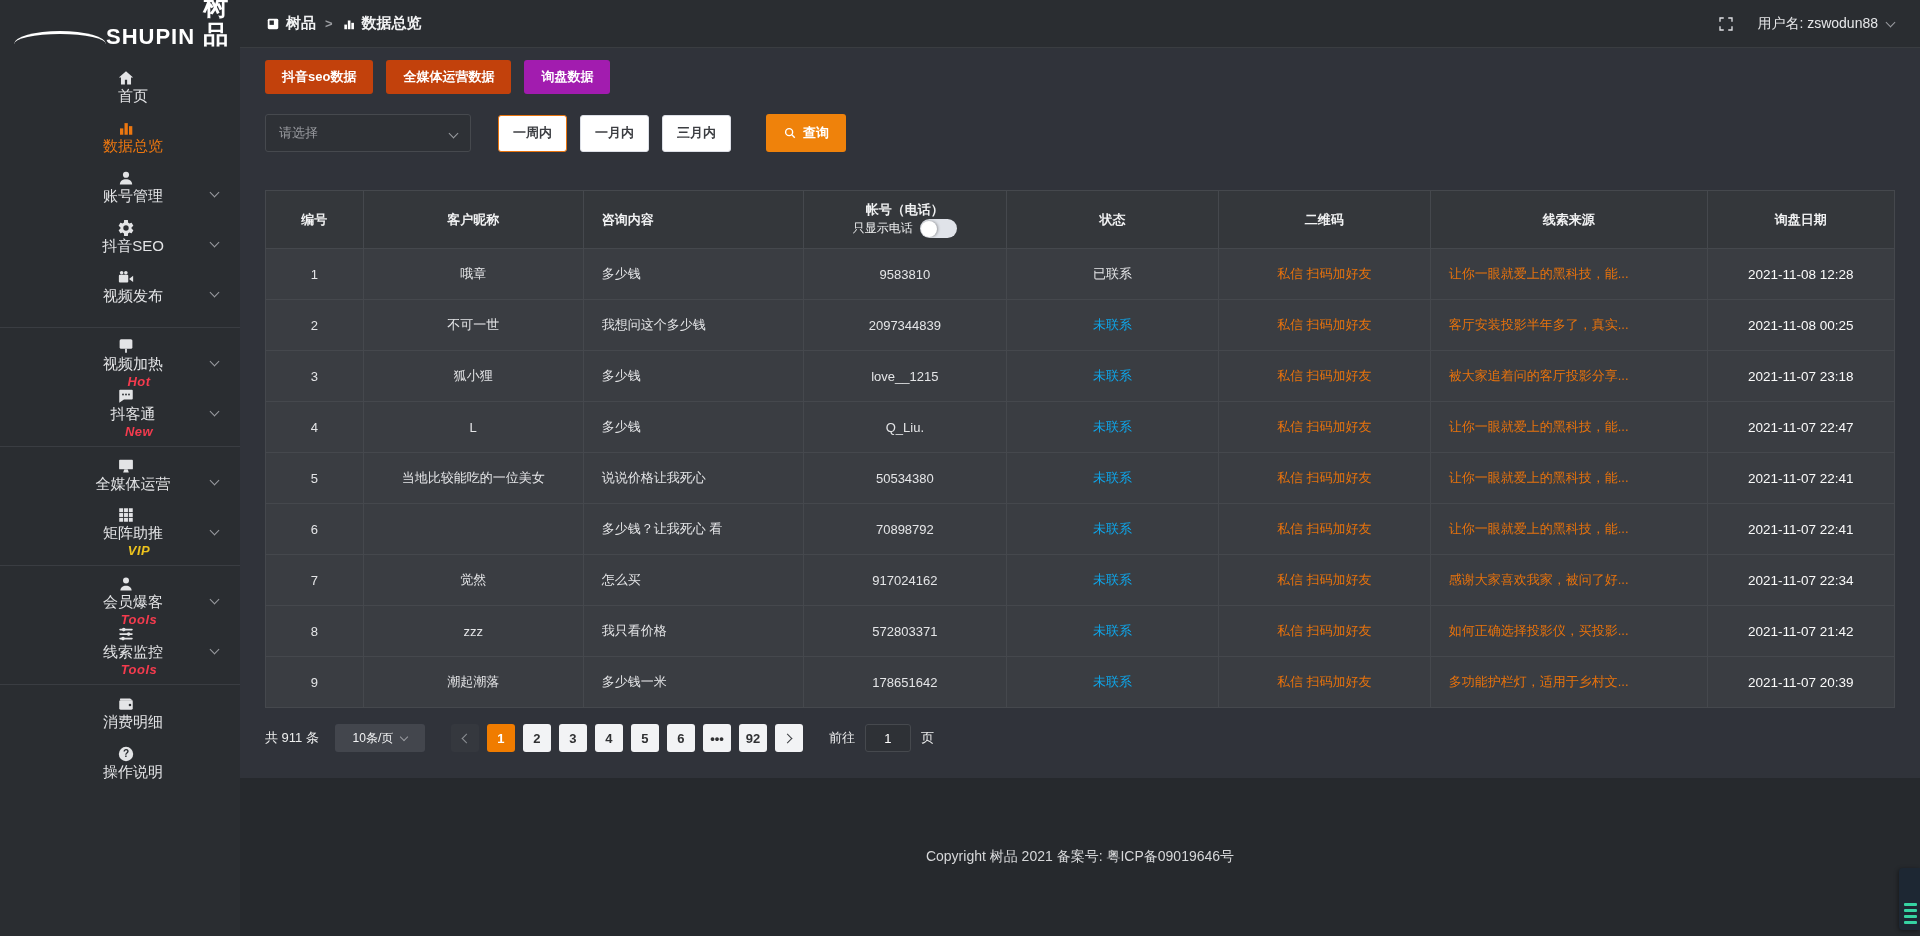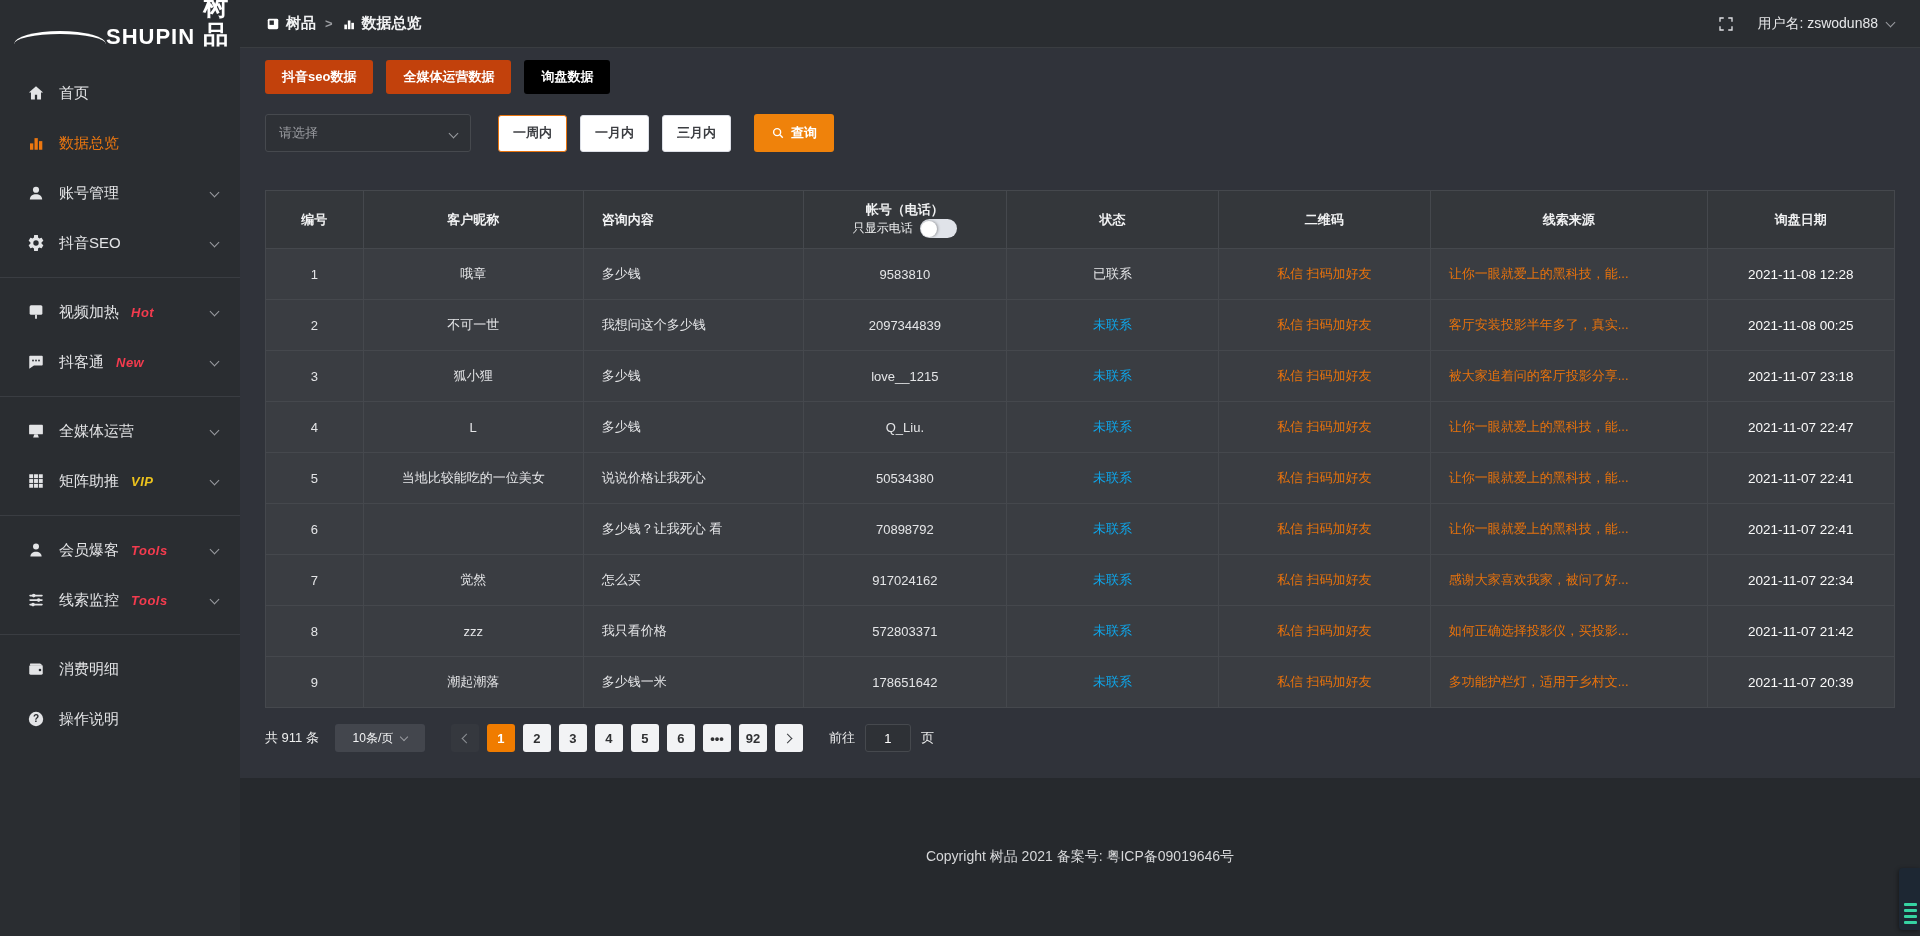--- a/index.html
+++ b/index.html
@@ -44,7 +44,7 @@
   
   .tabs { display:flex; gap:13px; margin-bottom:20px; }
   .tab { height:34px; padding:0 17px; background:#c2410c; border:none; border-radius:3px; color:#fff; font-size:13px; font-weight:bold; cursor:pointer; font-family:inherit; }
-  .tab.active { background:#000000; }
+  .tab.active { background:#a21caf; }
 
   
   .filters { display:flex; align-items:center; margin-bottom:38px; }

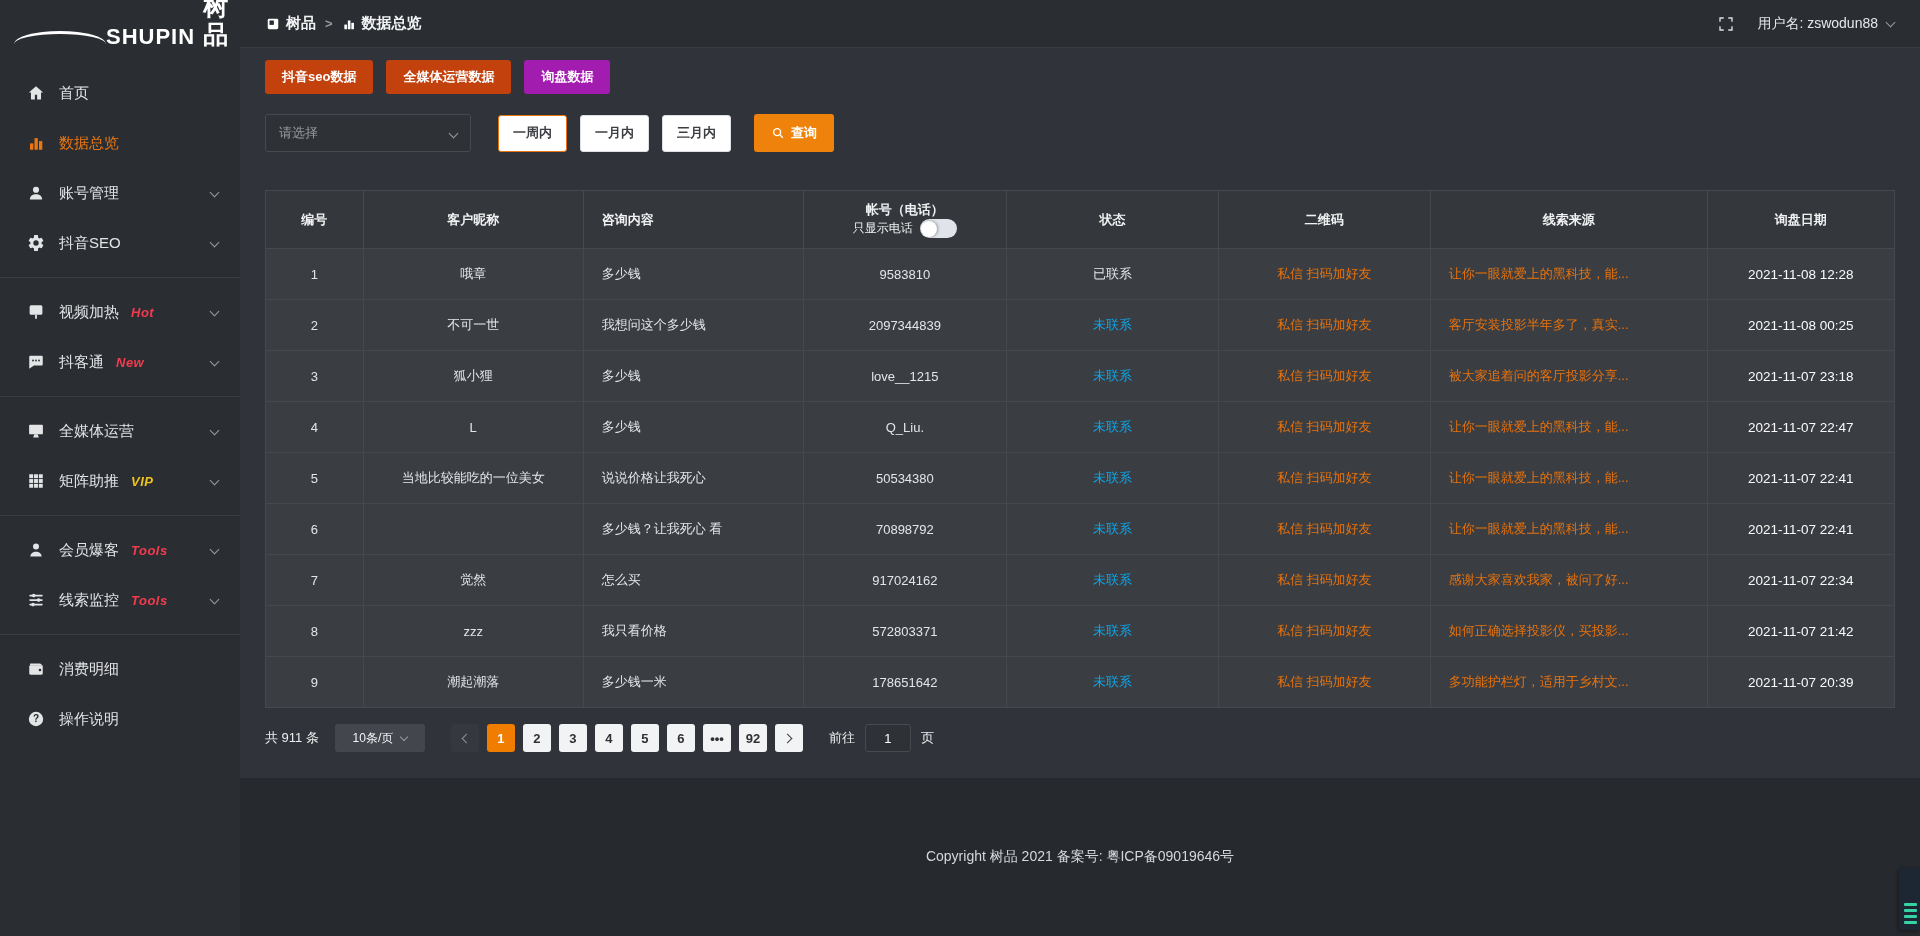--- a/index.html
+++ b/index.html
@@ -14,7 +14,7 @@
   .logo-en { font-size:22px; font-weight:bold; letter-spacing:1px; color:#fff; line-height:1; }
   .logo-cn { font-size:25px; font-weight:900; color:#fff; line-height:1.1; }
   .side-nav { padding-top:16px; }
-  .side-item { position:relative; height:50px; display:flex; align-items:center; padding-left:26px; cursor:pointer; color:#e3e4e6; }
+  .side-item { position:relative; height:50px; display:flex; align-items:center; padding-left:26px; cursor:pointer; color:#e3e4e6;flex-direction:column; }
   .side-item .s-icon { width:19px; height:19px; margin-right:14px; display:flex; align-items:center; justify-content:center; }
   .side-item .s-icon svg { width:18px; height:18px; fill:currentColor; }
   .side-item .s-label { font-size:15px; }

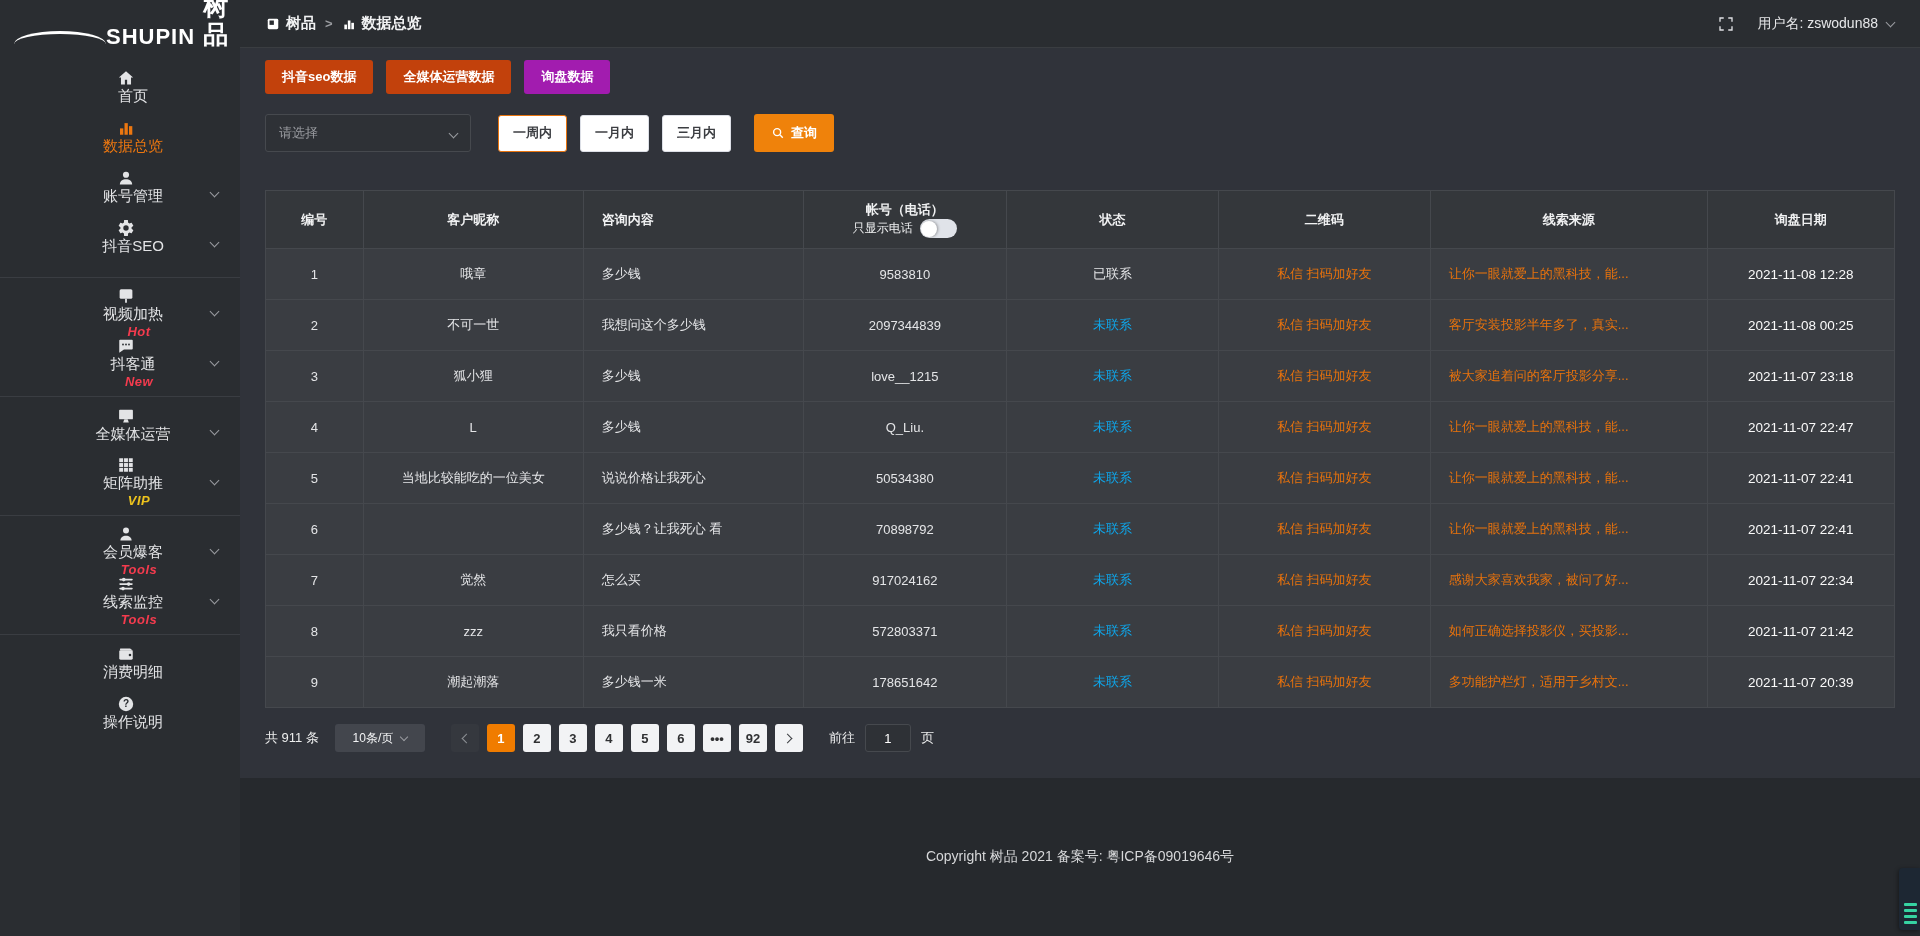--- a/index.html
+++ b/index.html
@@ -51,7 +51,7 @@
   .sel { width:206px; height:38px; background:#2e3136; border:1px solid #46494e; border-radius:3px; display:flex; align-items:center; justify-content:space-between; padding:0 13px; color:#9a9ca1; font-size:13px; cursor:pointer; margin-right:27px; }
   .range-btn { height:37px; padding:0 14px; background:#fff; border:1px solid #dcdfe6; border-radius:3px; font-size:13px; font-weight:bold; color:#3c3e42; cursor:pointer; margin-right:13px; font-family:inherit; }
   .range-btn.active { border:1.5px solid #e8740e; }
-  .search-btn { height:38px; padding:12px 17px; margin-left:10px; background:#ef820b; border:none; border-radius:3px; color:#fff; font-size:13px; font-weight:bold; display:flex; align-items:center; gap:6px; cursor:pointer; font-family:inherit; }
+  .search-btn { height:38px; padding:12px 17px; margin-left:22px; background:#ef820b; border:none; border-radius:3px; color:#fff; font-size:13px; font-weight:bold; display:flex; align-items:center; gap:6px; cursor:pointer; font-family:inherit; }
   .search-btn svg { width:14px; height:14px; }
 
   

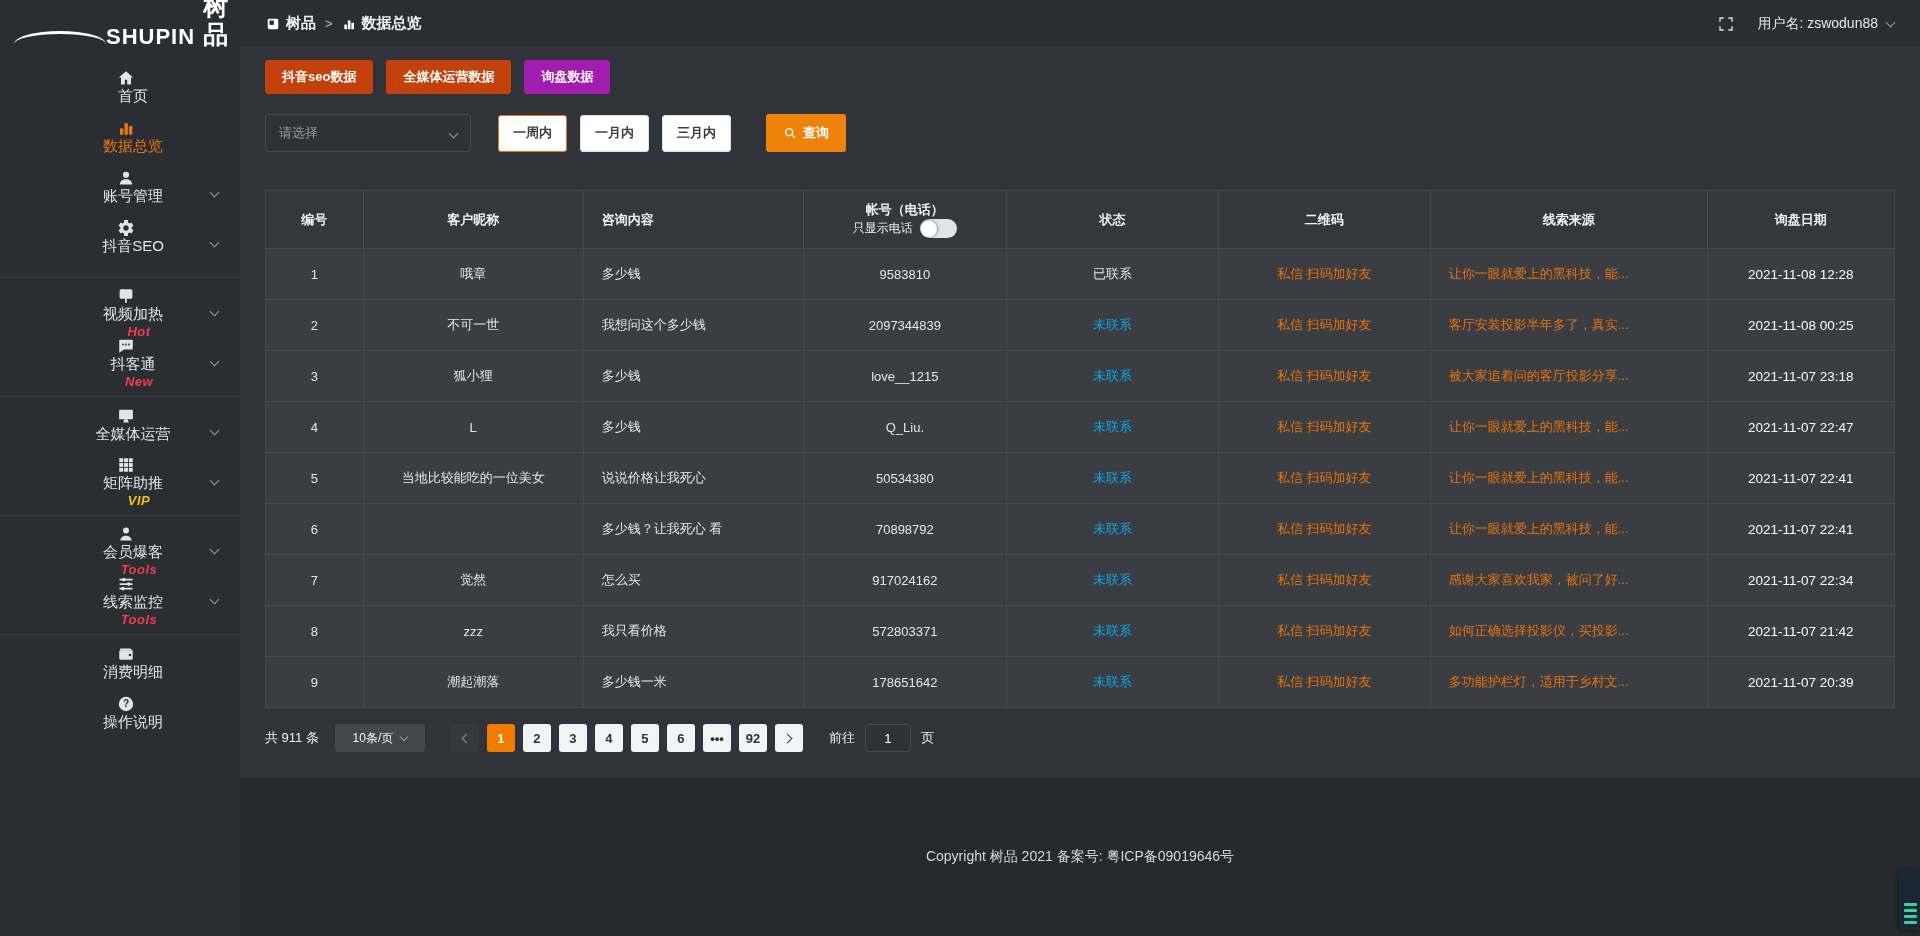--- a/index.html
+++ b/index.html
@@ -149,6 +149,19 @@
     <span class="chev"></span>
   </div>
 
+  <div class="side-item">
+    <span class="s-icon">
+          <svg viewBox="0 0 24 24">
+            <circle cx="6.2" cy="5" r="2.4"></circle>
+            <circle cx="11.8" cy="5" r="2.4"></circle>
+            <rect x="2.5" y="7.6" width="12.5" height="10.4" rx="1.4"></rect>
+            <path d="M16 13.2 21.5 9v8.4L16 13.2z"></path>
+          </svg>
+        </span>
+    <span class="s-label">视频发布</span>
+
+    <span class="chev"></span>
+  </div>
 <div class="side-div"></div>
   <div class="side-item">
     <span class="s-icon">

